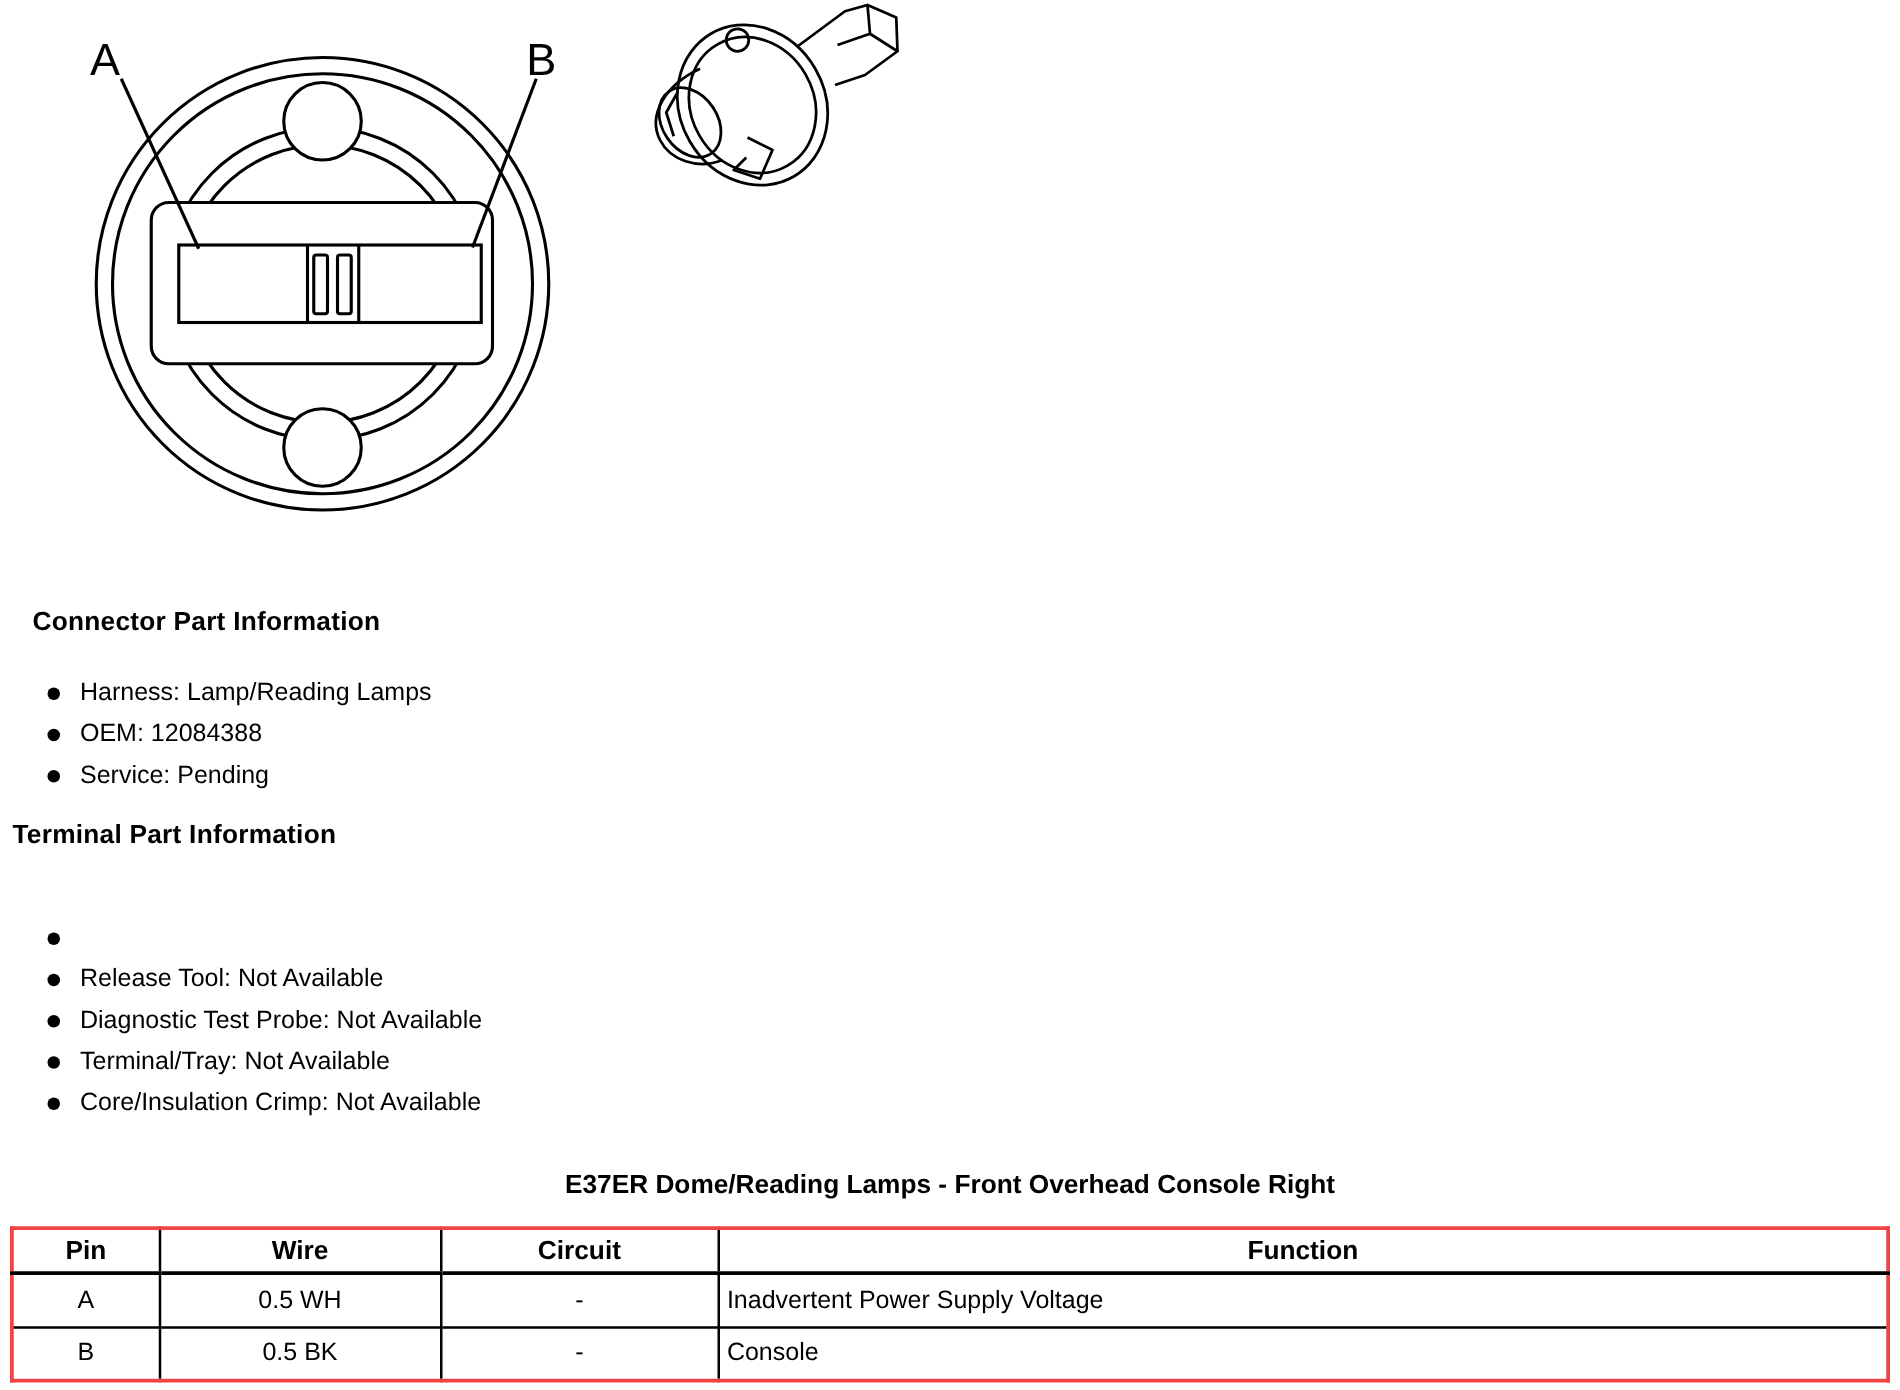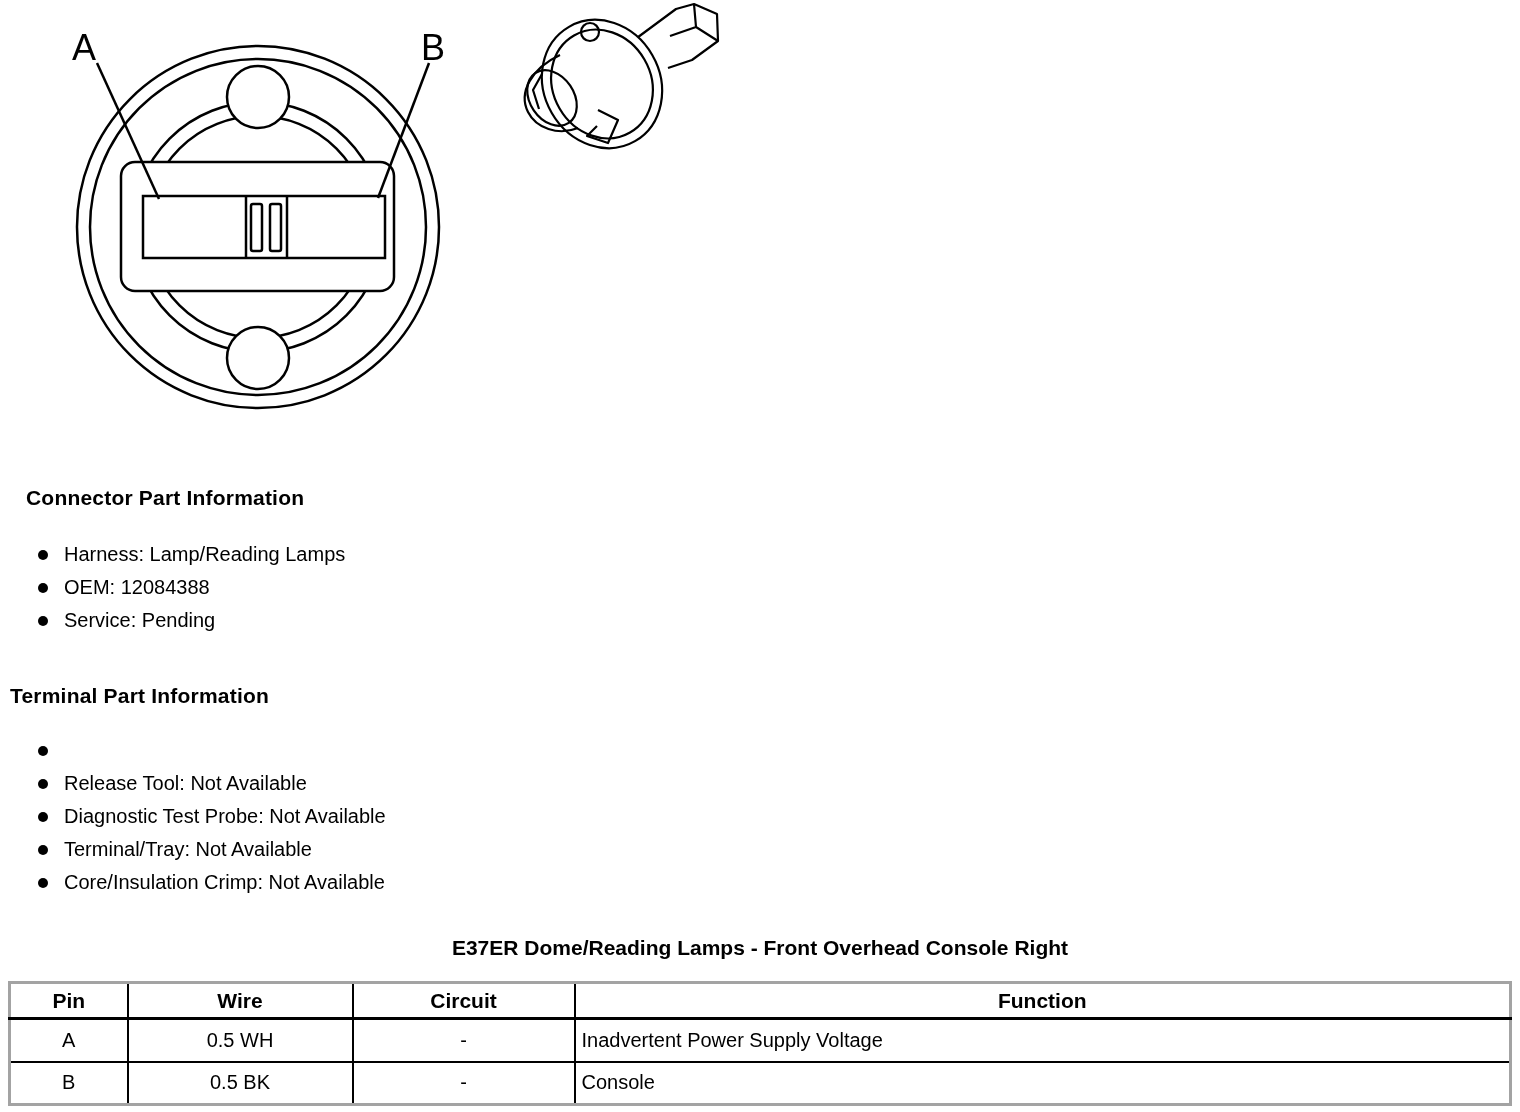--- a/index.html
+++ b/index.html
@@ -35,7 +35,7 @@
     letter-spacing: 0.2px;
   }
   #heading-connector { top: 486px; margin-left: 16px; }
-  #heading-terminal  { top: 684px; }
+  #heading-terminal  { top: 656px; }
 
   ul.bullet-list {
     position: absolute;

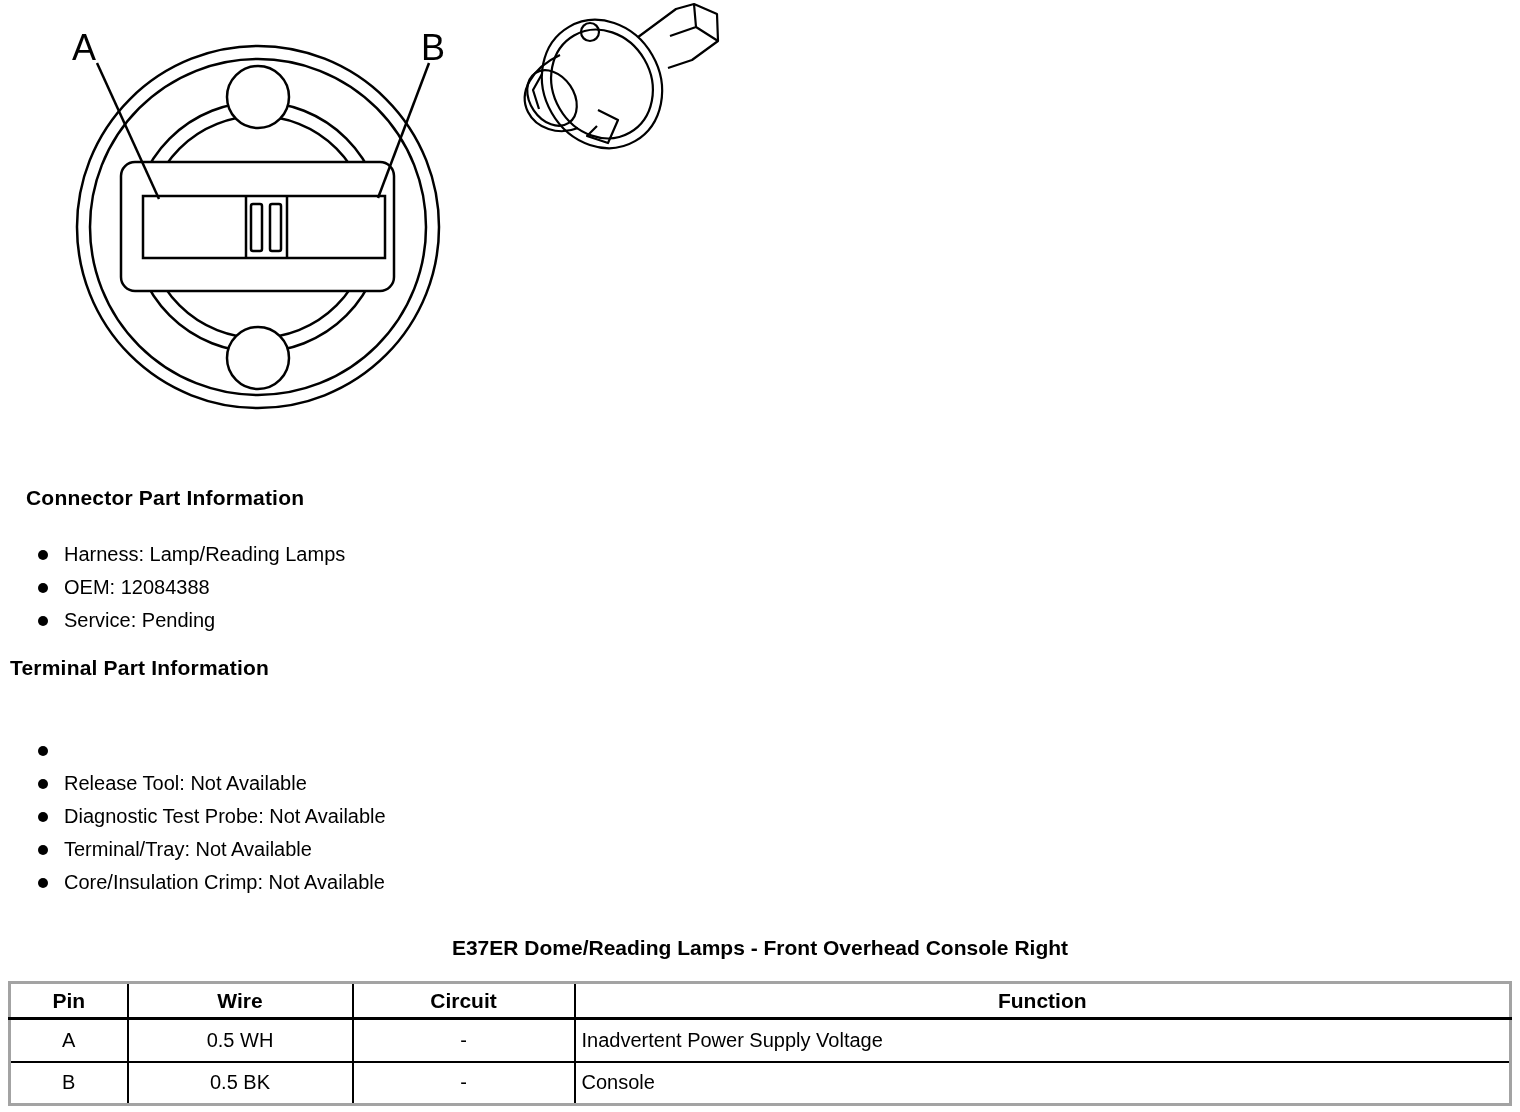--- a/index.html
+++ b/index.html
@@ -78,7 +78,7 @@
     top: 981px;
     width: 1504px;
     border-collapse: collapse;
-    border: 3px solid #a3a3a3;
+    border: 3px solid #ef4444;
     font-size: 20px;
   }
   table.pinout th {

